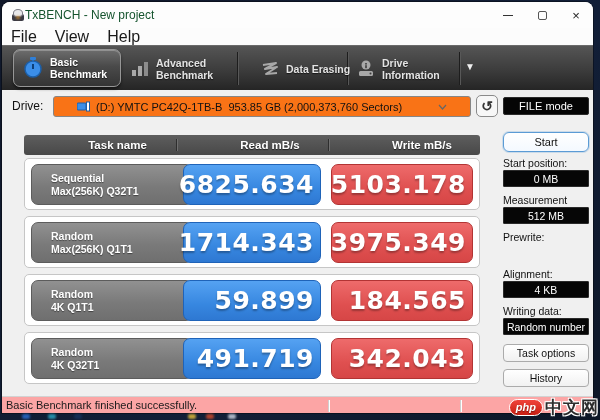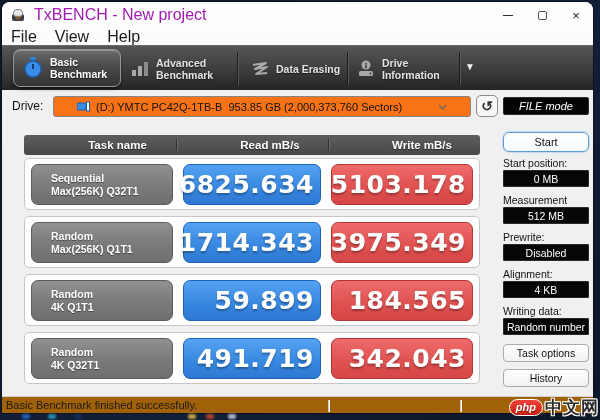--- a/index.html
+++ b/index.html
@@ -20,7 +20,7 @@
   .app-icon .base { position:absolute; left:1px; top:6px; width:12px; height:7px; background:#3a3a44; border-radius:2px; }
   .app-icon .face { position:absolute; left:2px; top:1px; width:10px; height:8px; background:#e8e8ea; border-radius:50% 50% 40% 40%; border:1px solid #7b7b84; }
   .app-icon .dot { position:absolute; left:5px; top:8px; width:4px; height:3px; background:#d08a2a; border-radius:1px; }
-  .title-text { font-size:16px; color:#a21caf; margin-left:9px; }
+  .title-text { font-size:12px; color:#14532d; }
   .win-controls { margin-left:auto; display:flex; height:100%; }
   .win-btn { width:34px; height:100%; display:flex; align-items:center; justify-content:center; color:#222; }
   .glyph-min { width:10px; height:1px; background:#333; display:block; }

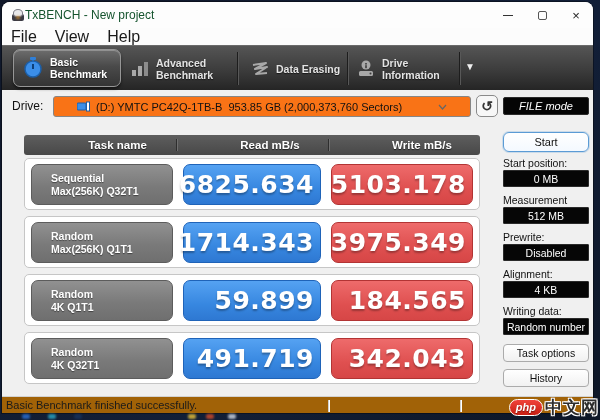--- a/index.html
+++ b/index.html
@@ -157,7 +157,7 @@
         </div>
     </div>
 
-    <div class="tab" style="left:249px">
+    <div class="tab" style="left:259px">
       <svg width="18" height="16" viewBox="0 0 18 16">
         <path d="M2 4 L15 2 L4 8 L16 6 L5 13 L16 12" fill="none" stroke="#a8a8a8" stroke-width="2" stroke-linejoin="round"></path>
       </svg>

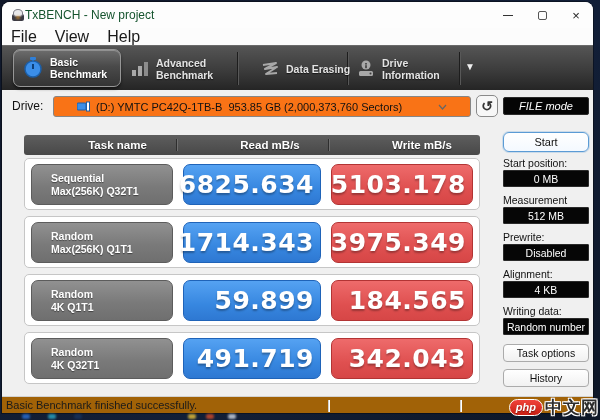--- a/index.html
+++ b/index.html
@@ -50,7 +50,7 @@
     font-size:14px; color:#333; font-weight:bold; }
   .filemode-btn { position:absolute; left:501px; top:95px; width:86px; height:18px; background:#050505;
     color:#fff; font-size:11px; display:flex; align-items:center; justify-content:center; border-radius:2px;
-    border:1px solid #2b2b2b;font-style:italic; }
+    border:1px solid #2b2b2b; }
   
   .tbl-header { position:absolute; left:22px; top:133px; width:456px; height:20px;
     background:linear-gradient(#5e5e5e,#484848); border-radius:3px; display:grid;

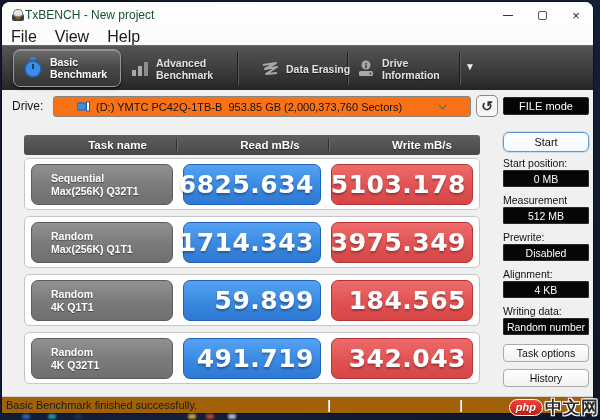--- a/index.html
+++ b/index.html
@@ -61,7 +61,7 @@
   .bench-row { position:absolute; left:22px; width:456px; height:52px; background:#fff;
     border:1px solid #c6c6c6; border-radius:5px; }
   .cell-btn { position:absolute; top:5px; height:41px; border-radius:7px; display:flex; align-items:center; }
-  .task-btn { left:6px; width:142px;
+  .task-btn { left:6px; width:162px;
     background:linear-gradient(#919191,#7a7a7a 55%,#6f6f6f); border:1px solid #5c5c5c; }
   .task-text { font-size:10.5px; line-height:13px; font-weight:bold; color:#fff;
     text-shadow:0 1px 1px rgba(0,0,0,.45); padding-left:19px; }

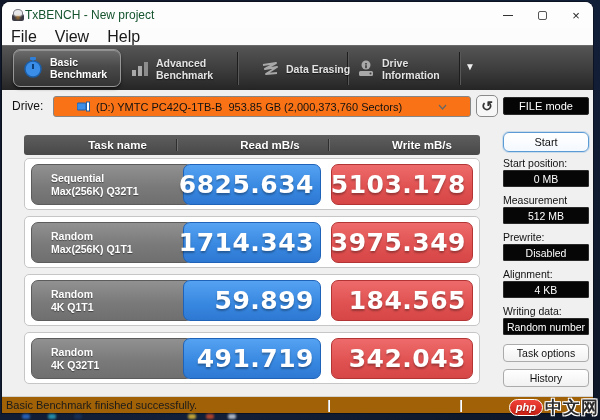--- a/index.html
+++ b/index.html
@@ -258,7 +258,6 @@
   <div class="panel-abs black-box" style="top:205px">512 MB</div>
 
   <div class="panel-abs panel-label" style="top:229px">Prewrite:</div>
-  <div class="panel-abs black-box" style="top:242px">Disabled</div>
 
   <div class="panel-abs panel-label" style="top:266px">Alignment:</div>
   <div class="panel-abs black-box" style="top:279px">4 KB</div>

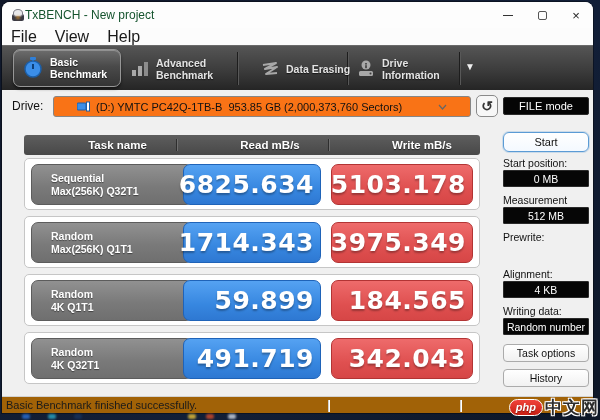--- a/index.html
+++ b/index.html
@@ -83,7 +83,7 @@
   .panel-btn { height:18px; background:linear-gradient(#fff,#f1f1f1); border:1px solid #ababab;
     border-radius:4px; display:flex; align-items:center; justify-content:center; font-size:10.5px; color:#111; }
   
-  .statusbar { position:absolute; left:0; top:394px; width:100%; height:17px; background:#a16207;
+  .statusbar { position:absolute; left:0; top:394px; width:100%; height:17px; background:#fca5a5;
     border-top:1px solid #d2d2d2; display:flex; align-items:center; }
   .status-text { font-size:11px; color:#1a1a1a; padding-left:4px; }
   .status-sep { position:absolute; top:3px; height:12px; width:1px; background:#cfcfcf; box-shadow:1px 0 0 #fff; }

